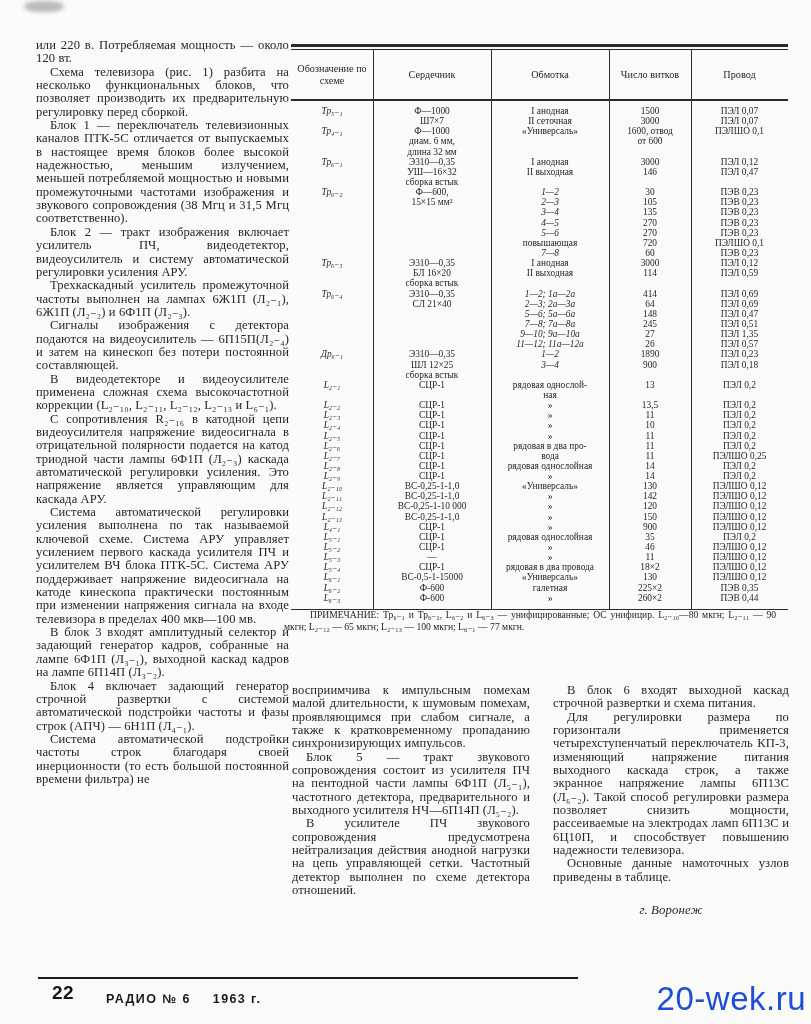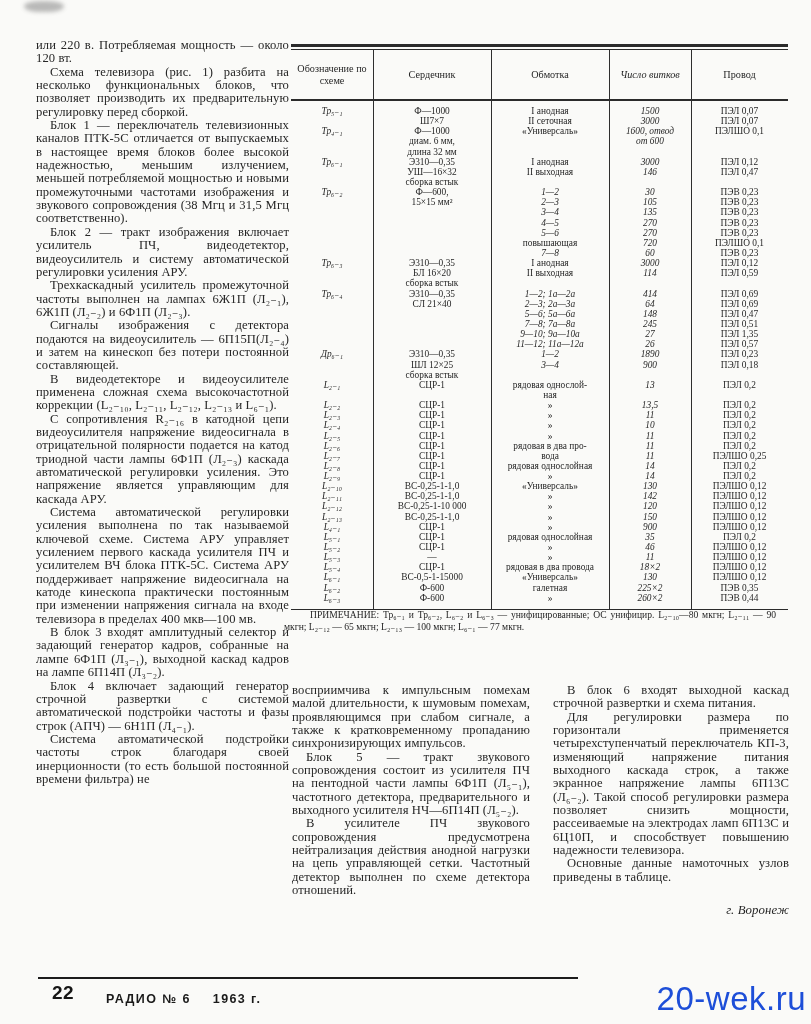--- a/index.html
+++ b/index.html
@@ -28,7 +28,7 @@
   #tbl-body{padding:5px 0 6px;}
   .trow{display:flex;height:10.15px;}
   .tc{flex:none;text-align:center;font-size:9.4px;line-height:10.15px;white-space:nowrap;}
-  .c0{width:82px;}.c1{width:118px;}.c2{width:118px;}.c3{width:82px;font-style:italic;}.c4{width:97px;}
+  .c0{width:82px;}.c1{width:118px;}.c2{width:118px;}.c3{width:82px;}.c4{width:97px;}
   .lab{font-style:italic;}
   .it{font-style:italic;}
   .vline{position:absolute;top:0;bottom:0;width:1px;background:#2e2e2e;}

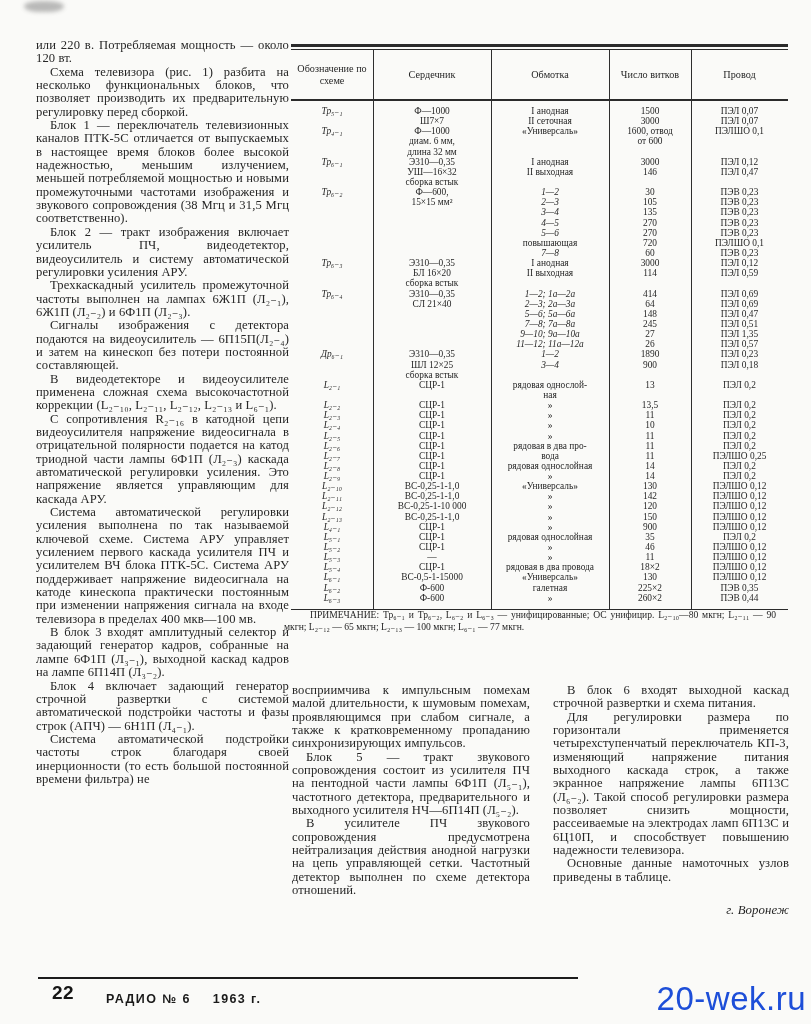--- a/index.html
+++ b/index.html
@@ -17,7 +17,7 @@
   #right-col{left:553px;top:684px;width:236px;}
   .para{margin:0;}
   .para.ind{text-indent:14px;}
-  .signature{margin-top:20px;font-style:italic;font-size:12.8px;text-align:right;}
+  .signature{margin-top:20px;font-style:italic;font-size:12.8px;text-align:center;}
   
   #tbl{position:absolute;left:291px;top:44px;width:497px;}
   .rule-double{height:2px;border-top:3px solid #2b2b2b;border-bottom:1px solid #2b2b2b;}

